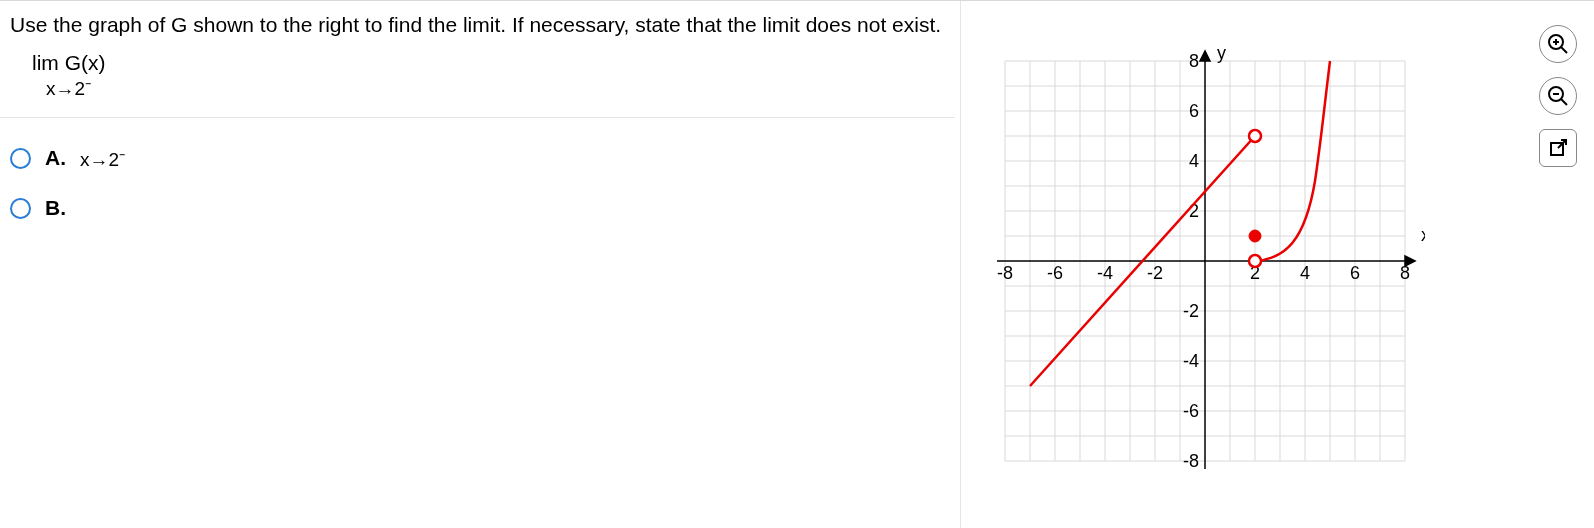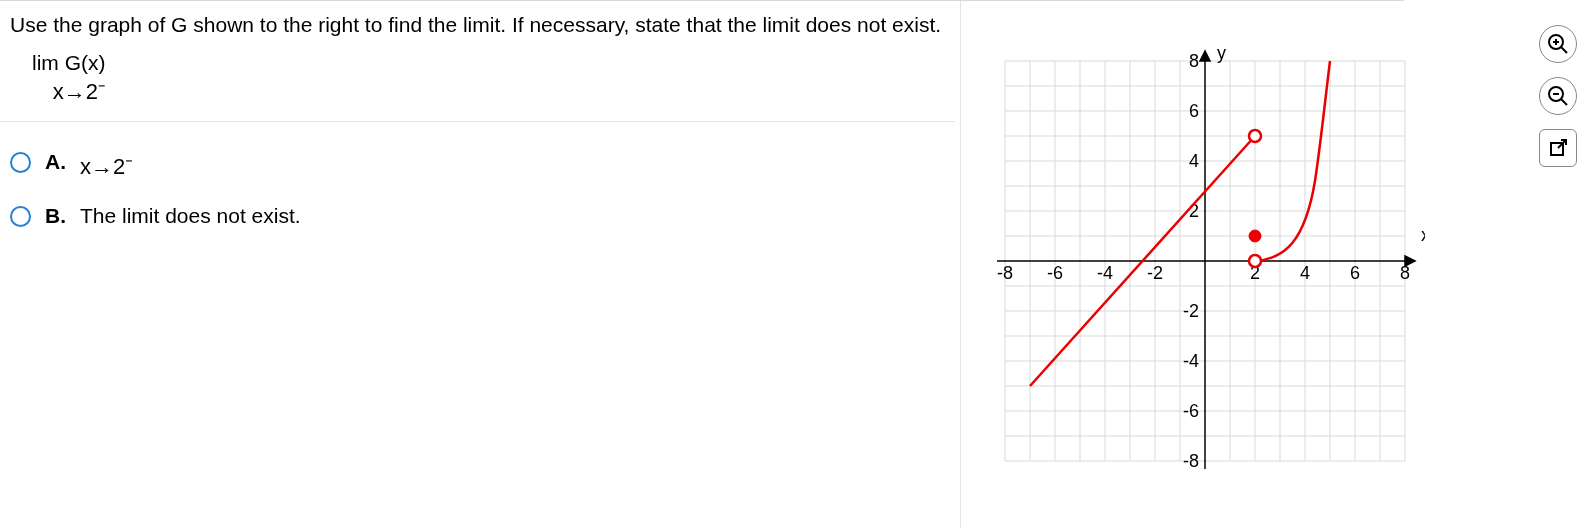--- a/index.html
+++ b/index.html
@@ -3,7 +3,7 @@
 <meta charset="utf-8">
 <style>
   html,body{margin:0;padding:0;font-family:Arial,Helvetica,sans-serif;font-size:21px;color:#000;background:#fff}
-  .page{width:1404px;height:528px;position:relative;border-top:1px solid #d9d9d9}
+  .page{width:1594px;height:528px;position:relative;border-top:1px solid #d9d9d9}
   .left{width:955px;float:left}
   .qtop{padding:12px 10px 16px 10px;border-bottom:1px solid #e5e5e5}
   .limit{padding:14px 10px 0 22px}

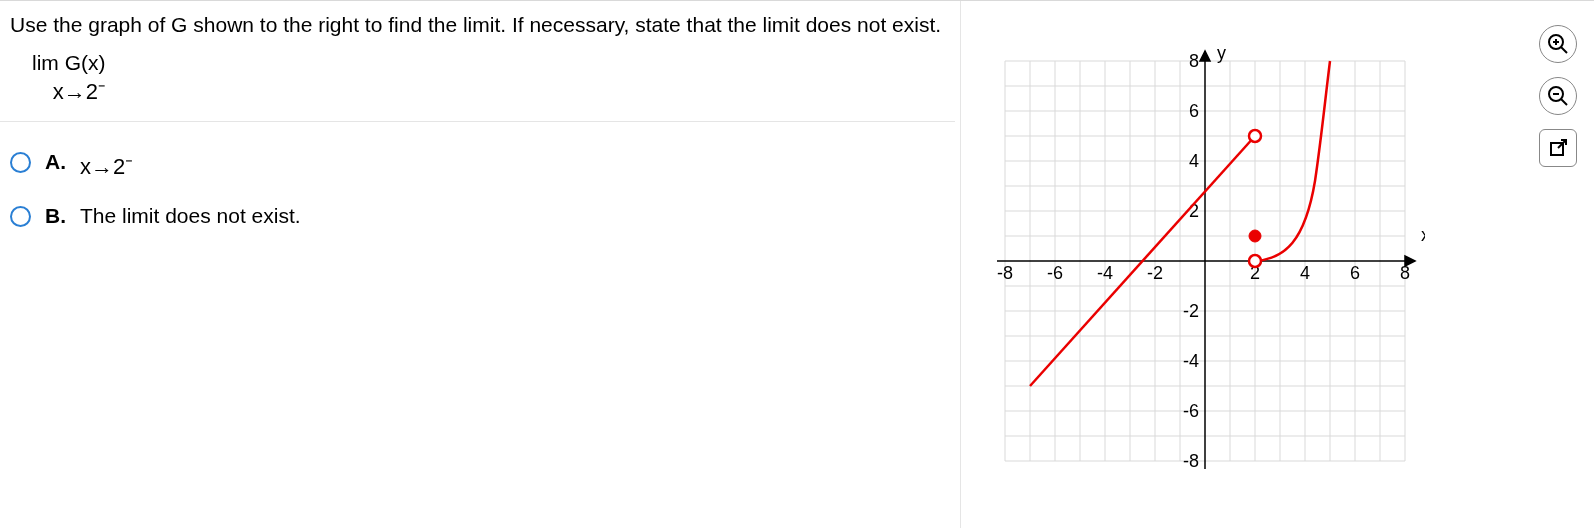--- a/index.html
+++ b/index.html
@@ -13,7 +13,7 @@
   .radio{flex:0 0 auto;width:17px;height:17px;border:2px solid #2a7fd4;border-radius:50%;margin-top:4px;margin-right:14px;background:#fff}
   .lbl{font-weight:bold;margin-right:14px;padding-top:2px}
   .ctext{padding-top:2px}
-  .limwrap{display:inline-block;vertical-align:top;text-align:right}
+  .limwrap{display:inline-block;vertical-align:top;text-align:center}
   .limwrap .t{display:block}
   .limwrap .b{display:block;font-size:22px}
   .ansbox{display:inline-block;width:34px;height:26px;border:1px solid #888;background:#e6e6e6;vertical-align:top;margin-left:4px;margin-top:-2px}

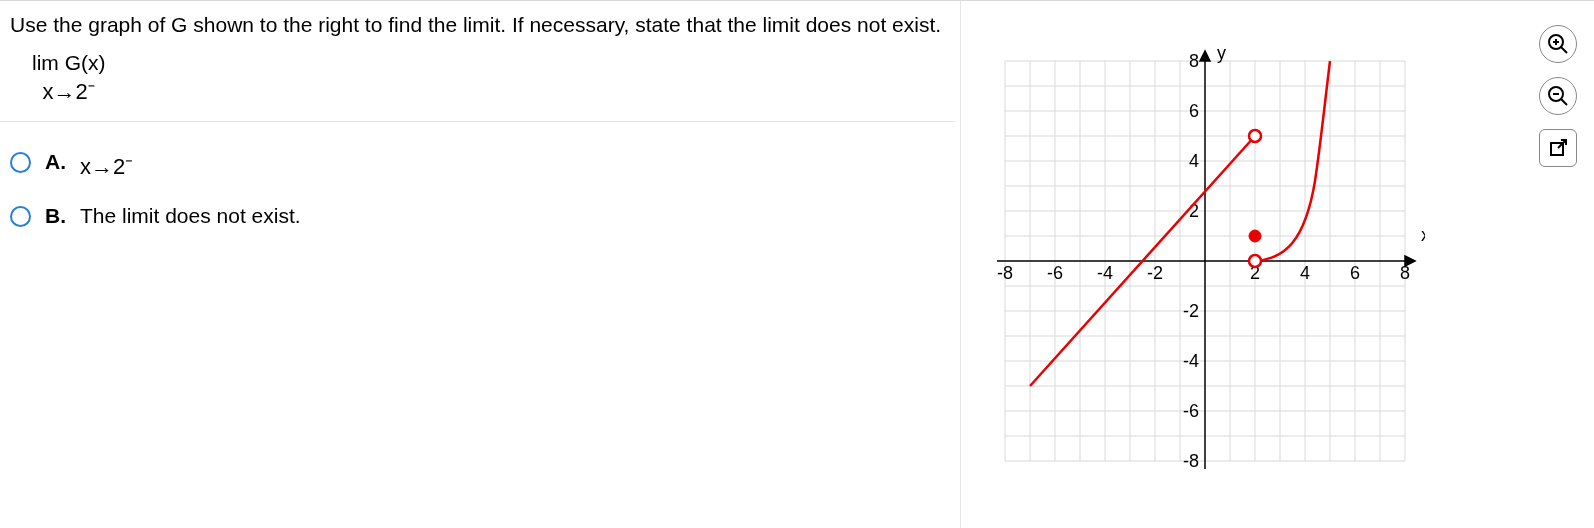--- a/index.html
+++ b/index.html
@@ -15,7 +15,7 @@
   .ctext{padding-top:2px}
   .limwrap{display:inline-block;vertical-align:top;text-align:center}
   .limwrap .t{display:block}
-  .limwrap .b{display:block;font-size:22px}
+  .limwrap .b{display:block;font-size:19px}
   .ansbox{display:inline-block;width:34px;height:26px;border:1px solid #888;background:#e6e6e6;vertical-align:top;margin-left:4px;margin-top:-2px}
   .right{position:absolute;left:960px;top:0;bottom:0;border-left:1px solid #e5e5e5;width:634px}
   .graph{position:absolute;left:24px;top:40px}

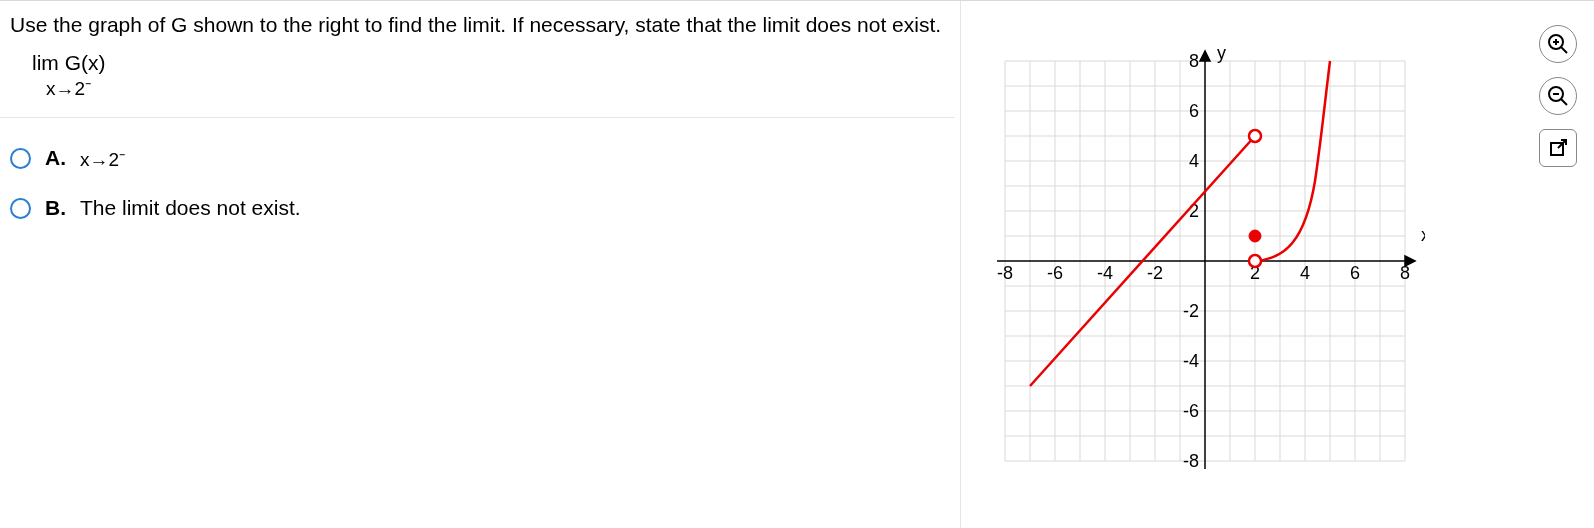--- a/index.html
+++ b/index.html
@@ -59,7 +59,6 @@
       <div class="choice">
         <div class="radio"></div>
         <div class="lbl">B.</div>
-        <div class="ctext">The limit does not exist.</div>
       </div>
 
     </div>

